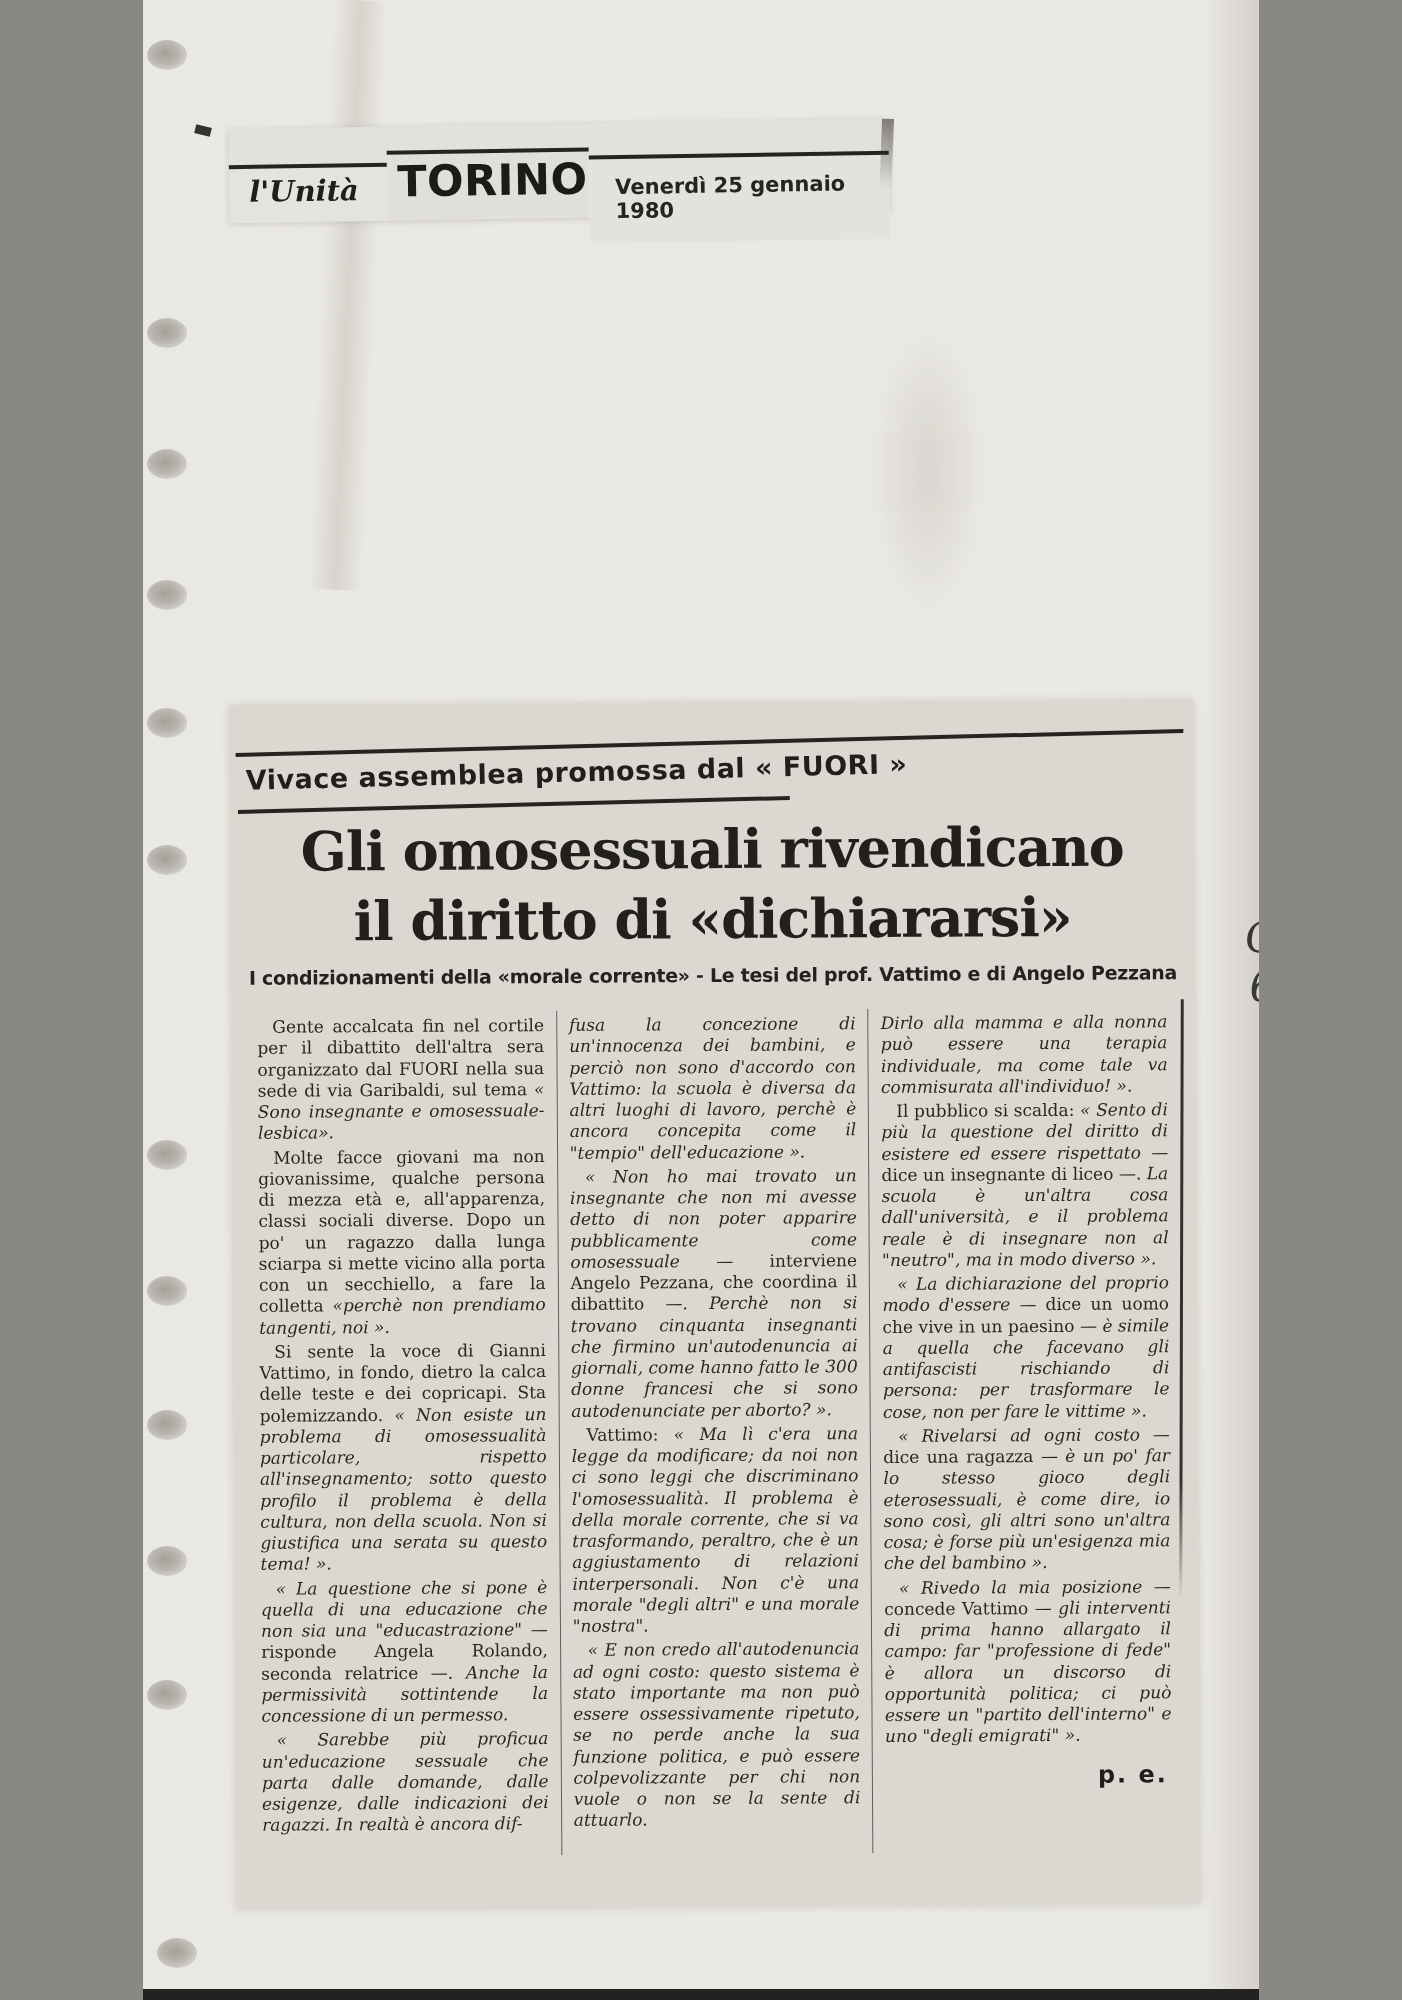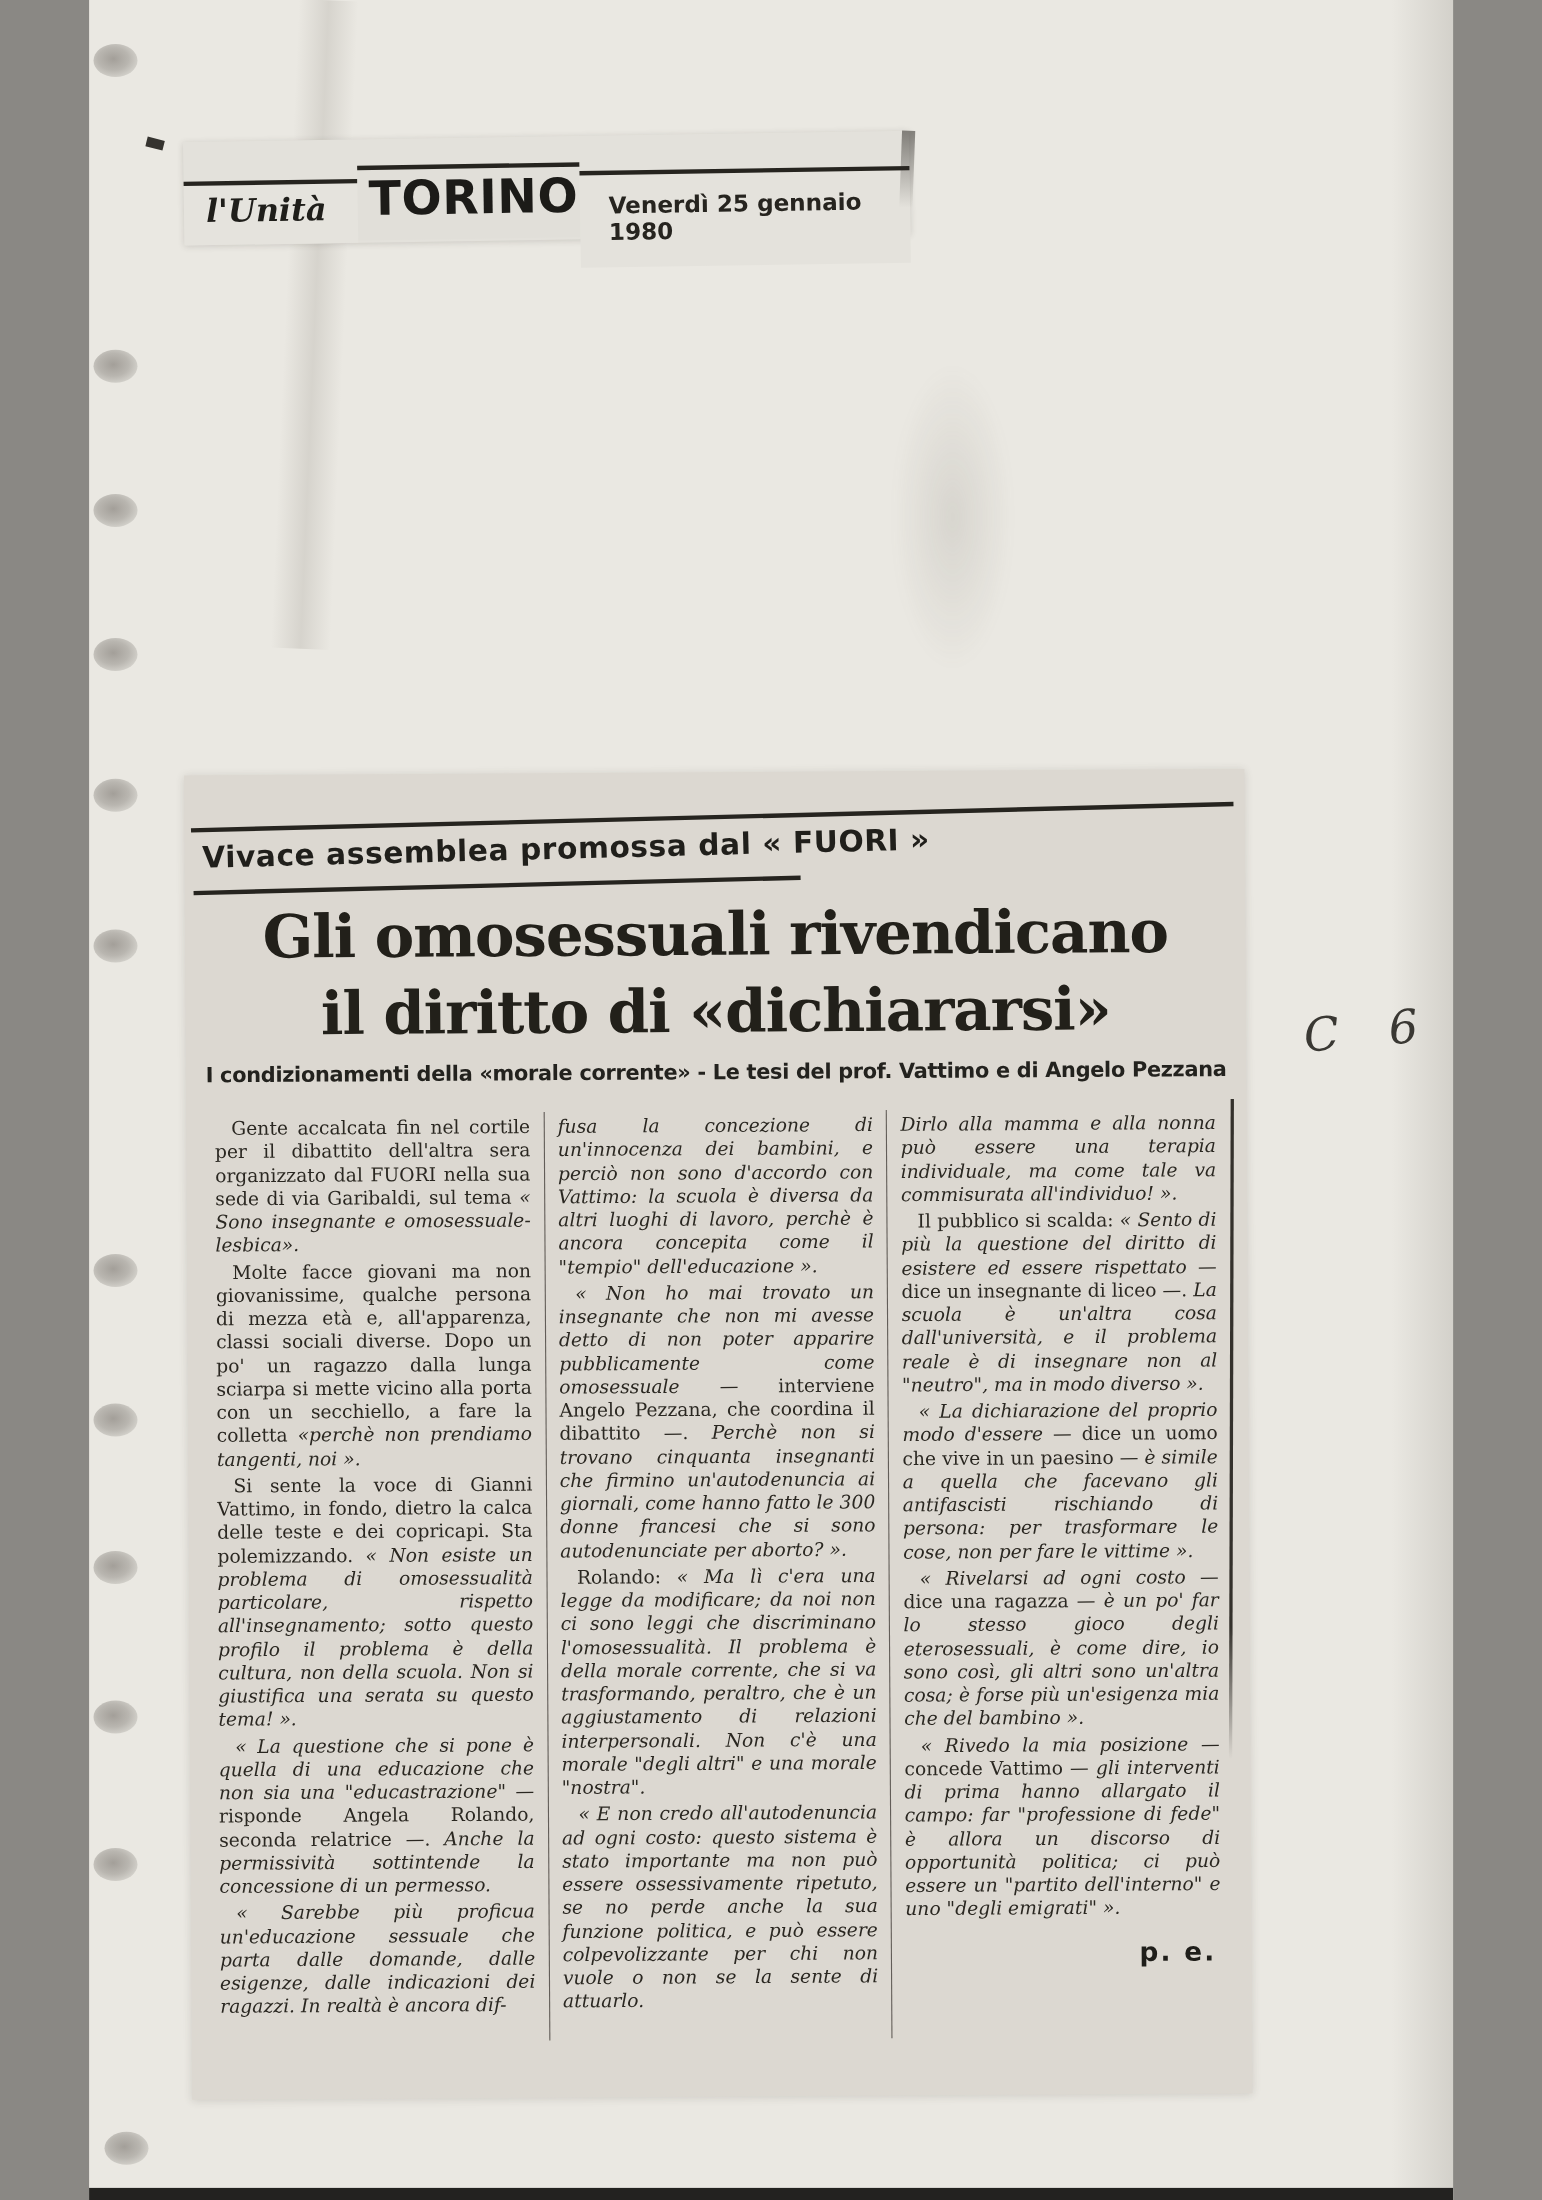--- a/index.html
+++ b/index.html
@@ -4,7 +4,7 @@
 <style>
   html,body{margin:0;padding:0;background:#8a8884;}
   .page{
-    position:relative;width:1240px;height:2000px;margin:0 auto;
+    position:relative;width:1116px;height:2000px;margin:0 auto;
     background:#eae8e2;overflow:hidden;
     font-family:"DejaVu Serif",serif;color:#2a2722;
   }

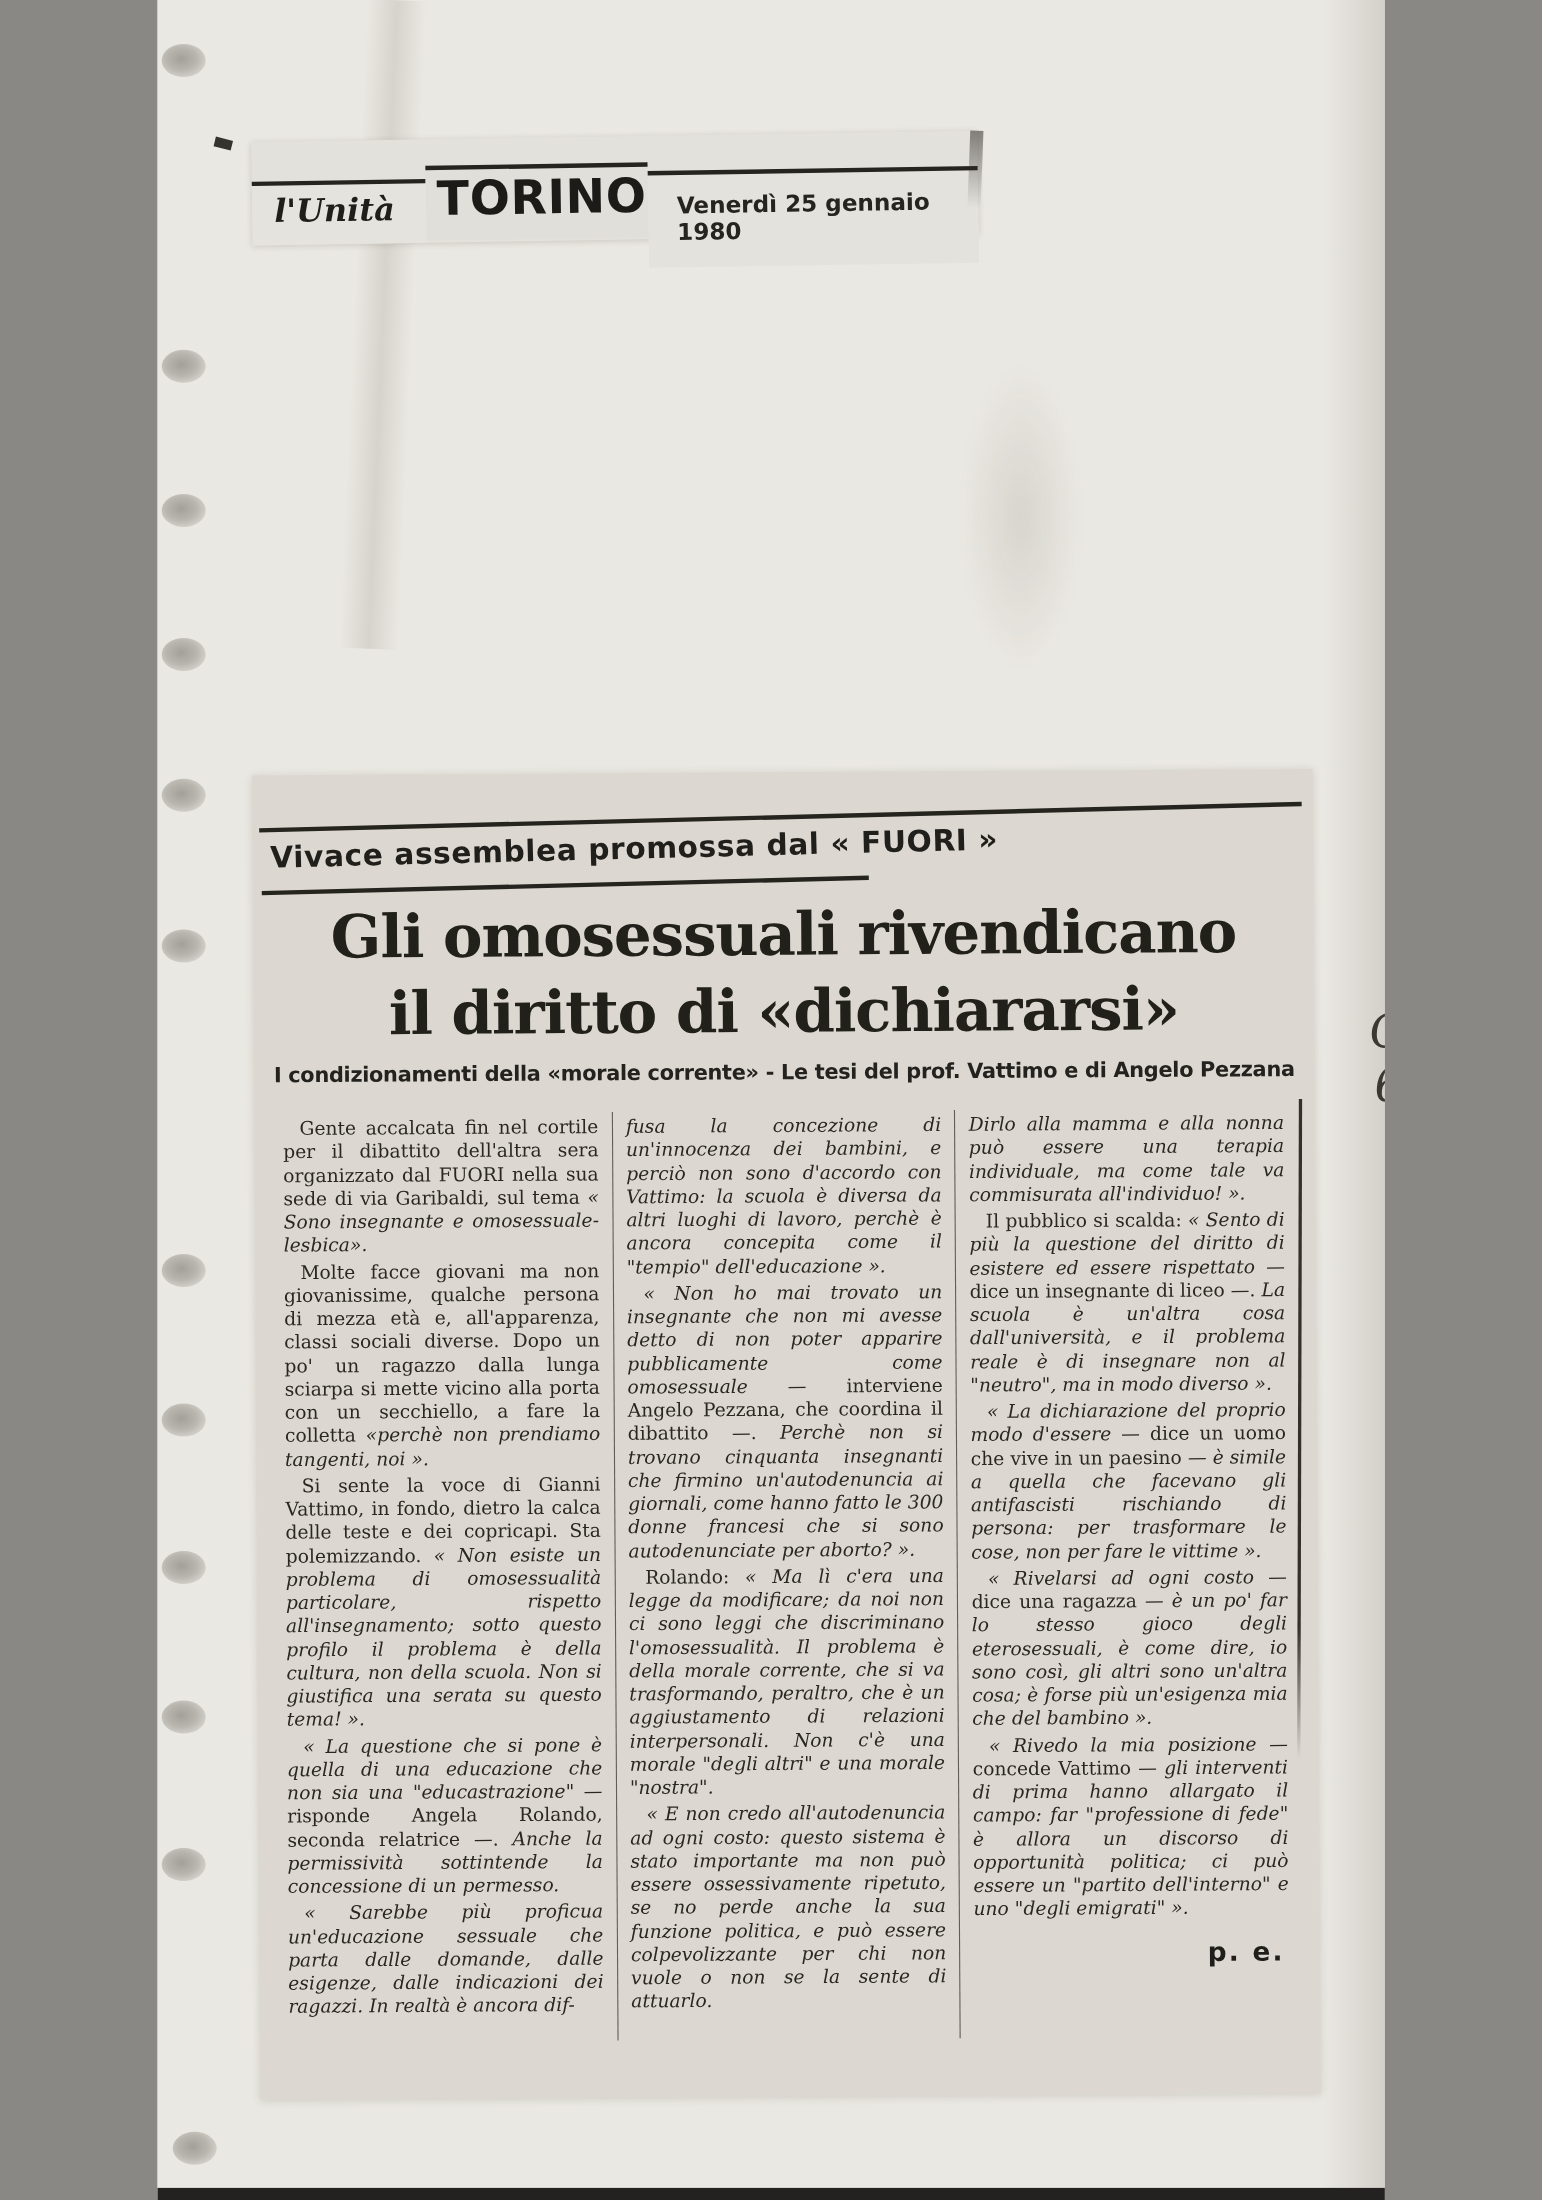--- a/index.html
+++ b/index.html
@@ -158,7 +158,7 @@
         <div class="col">
           <p class="noind"><span class="it">fusa la concezione di un'innocenza dei bambini, e perciò non sono d'accordo con Vattimo: la scuola è diversa da altri luoghi di lavoro, perchè è ancora concepita come il "tempio" dell'educazione ».</span></p>
           <p><span class="it">« Non ho mai trovato un insegnante che non mi avesse detto di non poter apparire pubblicamente come omosessuale </span><span>— interviene Angelo Pezzana, che coordina il dibattito —. </span><span class="it">Perchè non si trovano cinquanta insegnanti che firmino un'autodenuncia ai giornali, come hanno fatto le 300 donne francesi che si sono autodenunciate per aborto? ».</span></p>
-          <p><span>Rolando: </span><span class="it">« Ma lì c'era una legge da modificare; da noi non ci sono leggi che discriminano l'omosessualità. Il problema è della morale corrente, che si va trasformando, peraltro, che è un aggiustamento di relazioni interpersonali. Non c'è una morale "degli altri" e una morale "nostra".</span></p>
+          <p><span>Vattimo: </span><span class="it">« Ma lì c'era una legge da modificare; da noi non ci sono leggi che discriminano l'omosessualità. Il problema è della morale corrente, che si va trasformando, peraltro, che è un aggiustamento di relazioni interpersonali. Non c'è una morale "degli altri" e una morale "nostra".</span></p>
           <p><span class="it">« E non credo all'autodenuncia ad ogni costo: questo sistema è stato importante ma non può essere ossessivamente ripetuto, se no perde anche la sua funzione politica, e può essere colpevolizzante per chi non vuole o non se la sente di attuarlo.</span></p>
         </div>
         <div class="col">

